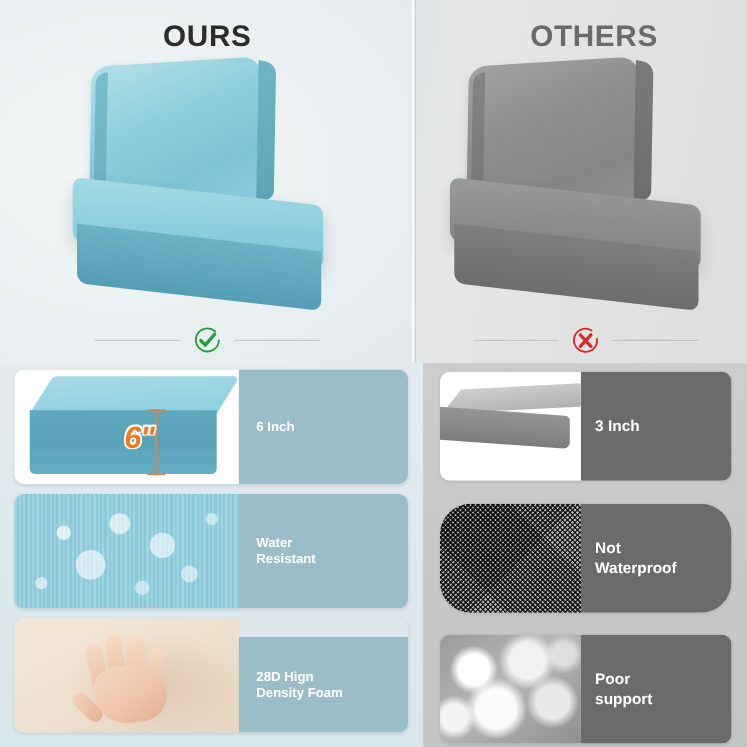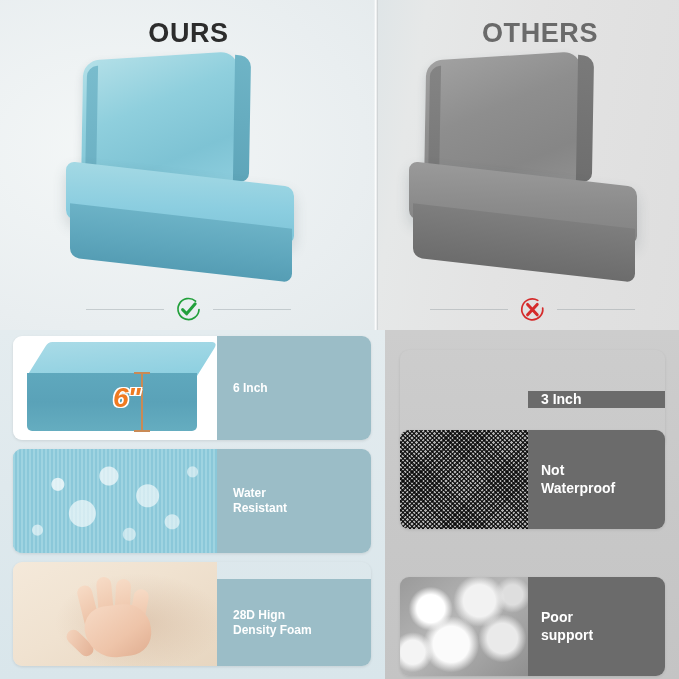--- a/index.html
+++ b/index.html
@@ -221,7 +221,7 @@
   .right-card { left: 15px; width: 265px; height: 99px; }
   .right-card .thumb { width: 128px; }
   .right-card .label { background: #6b6b6b; padding-left: 13px; font-size: 14px; }
-  .rc1 { top: 20px; align-items: center; }
+  .rc1 { top: 8px; }
   .rc2 { top: 100px; }
   .rc3 { top: 228px; margin-top: 19px; }
 

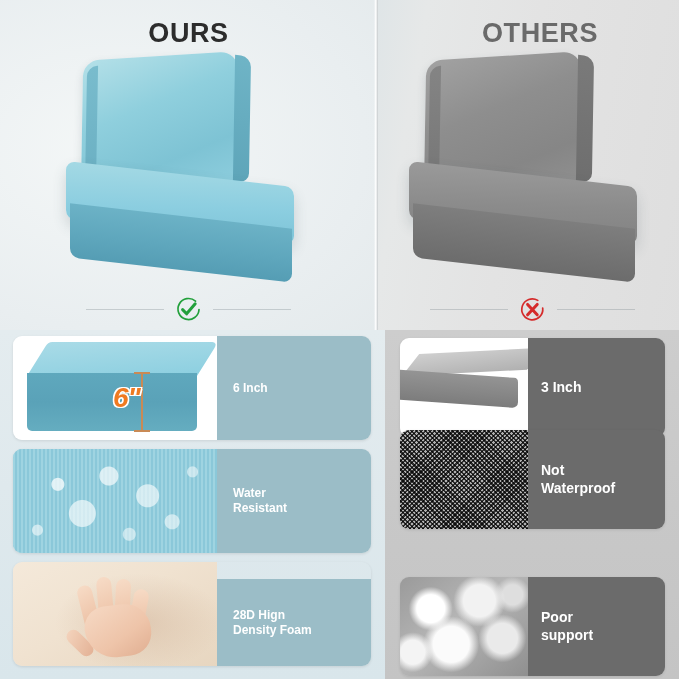--- a/index.html
+++ b/index.html
@@ -222,7 +222,7 @@
   .right-card .thumb { width: 128px; }
   .right-card .label { background: #6b6b6b; padding-left: 13px; font-size: 14px; }
   .rc1 { top: 8px; }
-  .rc2 { top: 100px; }
+  .rc2 { top: 128px; border-radius: 28px; }
   .rc3 { top: 228px; margin-top: 19px; }
 
   

